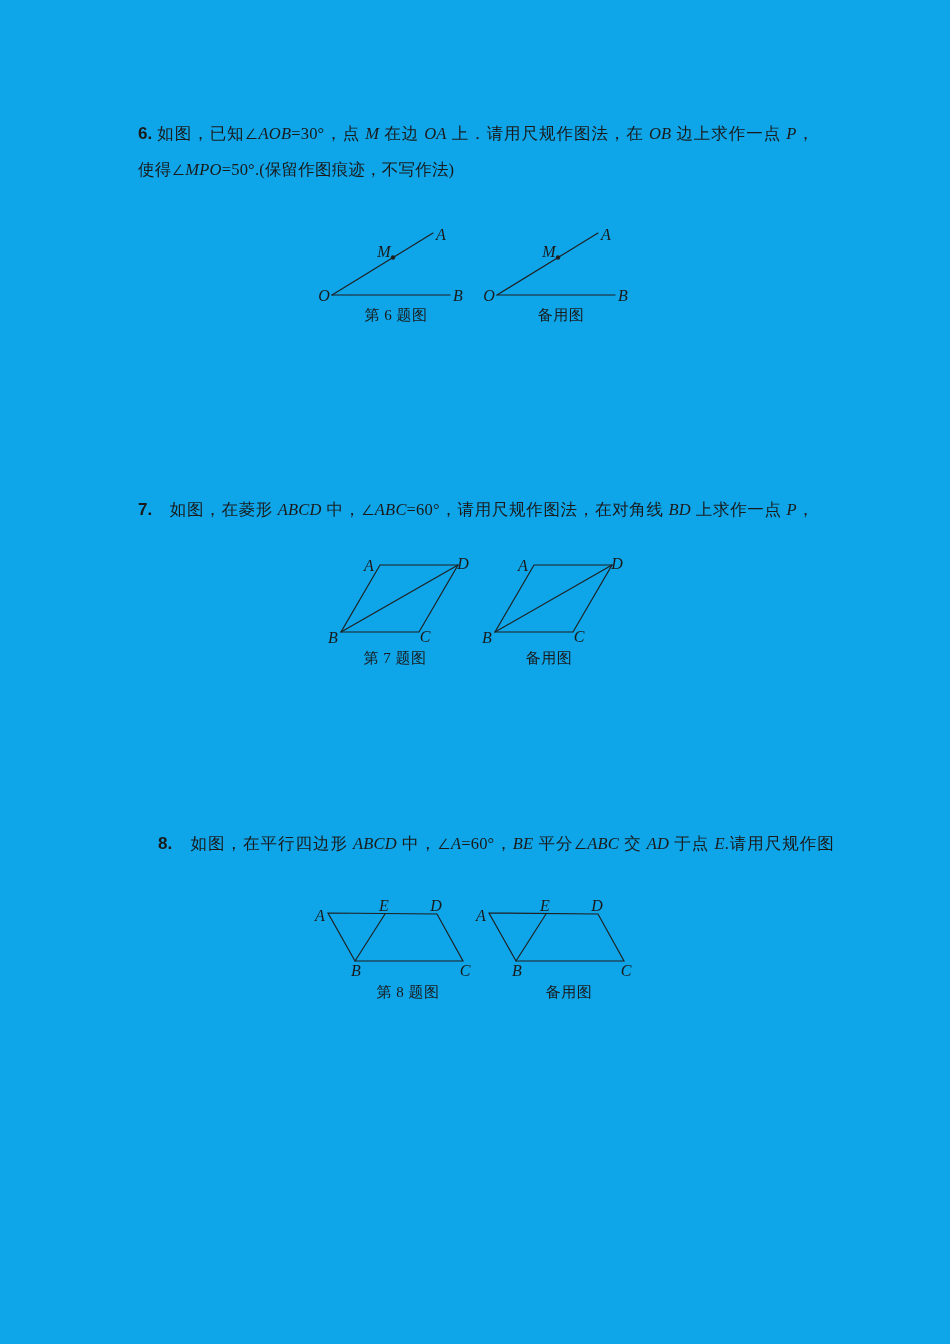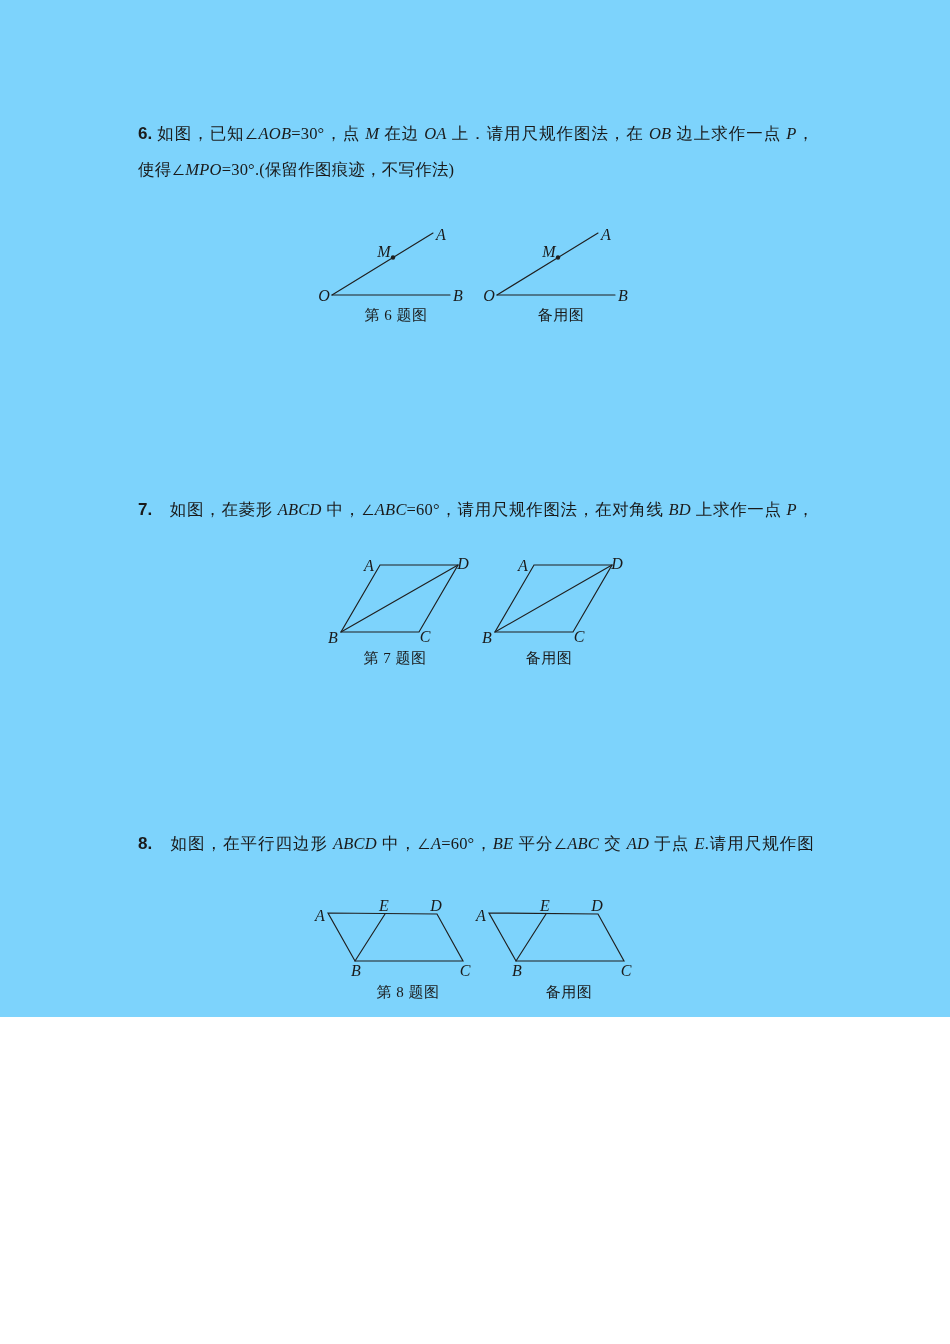--- a/index.html
+++ b/index.html
@@ -5,8 +5,8 @@
   html,body{margin:0;padding:0;background:#fff;}
   .page{
     position:relative;
-    width:950px;height:1017px;
-    background:#7dd3fc;
+    width:950px;height:1344px;
+    background:#0ea5e9;
     font-family:"Liberation Serif", serif;
     color:#1a1a1a;
     overflow:hidden;

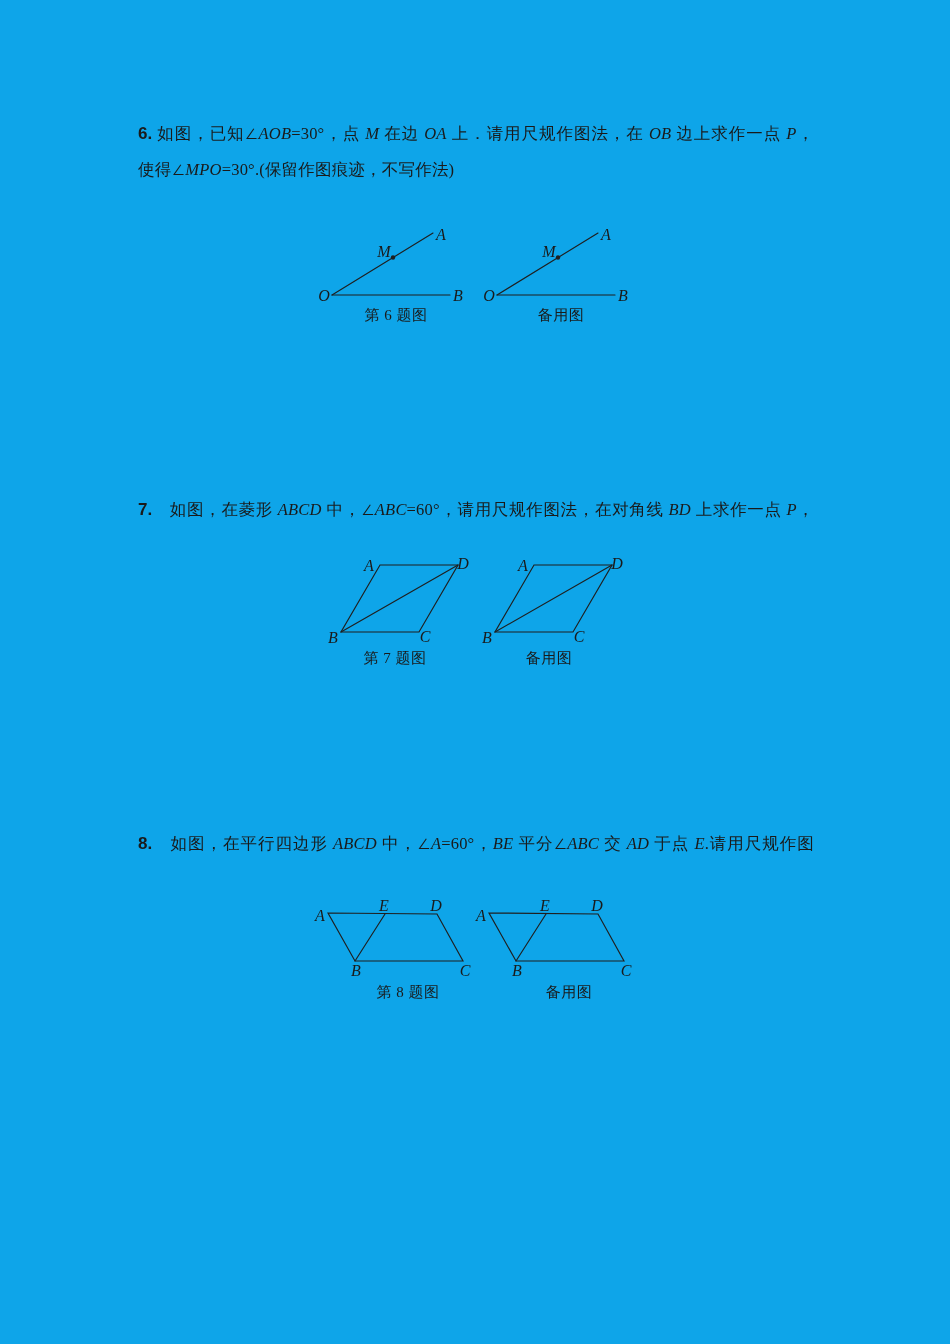--- a/index.html
+++ b/index.html
@@ -65,7 +65,7 @@
 
   <div class="ptext" style="top:116px;">
     <div class="tline l1"><span class="num">6.</span><span> 如图，已知∠</span><span class="it">AOB</span><span>=30°，点 </span><span class="it">M</span><span> 在边 </span><span class="it">OA</span><span> 上．请用尺规作图法，在 </span><span class="it">OB</span><span> 边上求作一点 </span><span class="it">P</span><span>，</span></div>
-    <div class="tline"><span>使得∠</span><span class="it">MPO</span><span>=30°.(保留作图痕迹，不写作法)</span></div>
+    <div class="tline"><span>使得∠</span><span class="it">MPO</span><span>=50°.(保留作图痕迹，不写作法)</span></div>
   </div>
 
   <svg class="fig" style="left:300px;top:220px;" width="170" height="105" viewBox="0 0 170 105">

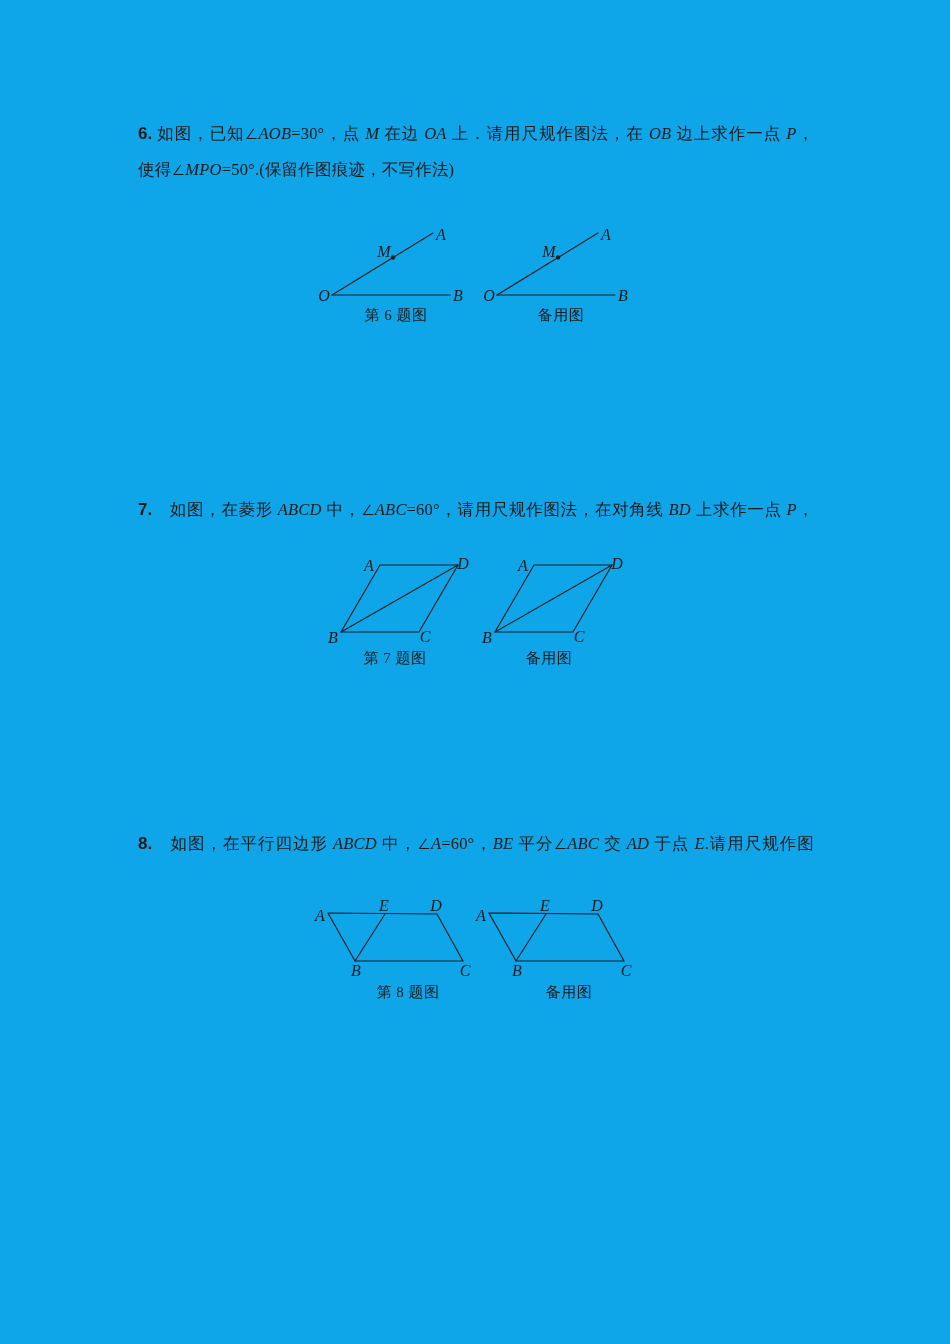--- a/index.html
+++ b/index.html
@@ -114,7 +114,7 @@
     <text class="cap" x="70" y="113" text-anchor="middle">备用图</text>
   </svg>
 
-  <div class="ptext" style="top:826px;">
+  <div class="ptext" style="top:826px;margin-left:20px;">
     <div class="tline l1"><span class="num">8.</span><span>　如图，在平行四边形 </span><span class="it">ABCD</span><span> 中，∠</span><span class="it">A</span><span>=60°，</span><span class="it">BE</span><span> 平分∠</span><span class="it">ABC</span><span> 交 </span><span class="it">AD</span><span> 于点 </span><span class="it">E</span><span>.请用尺规作图</span></div>
   </div>
 

